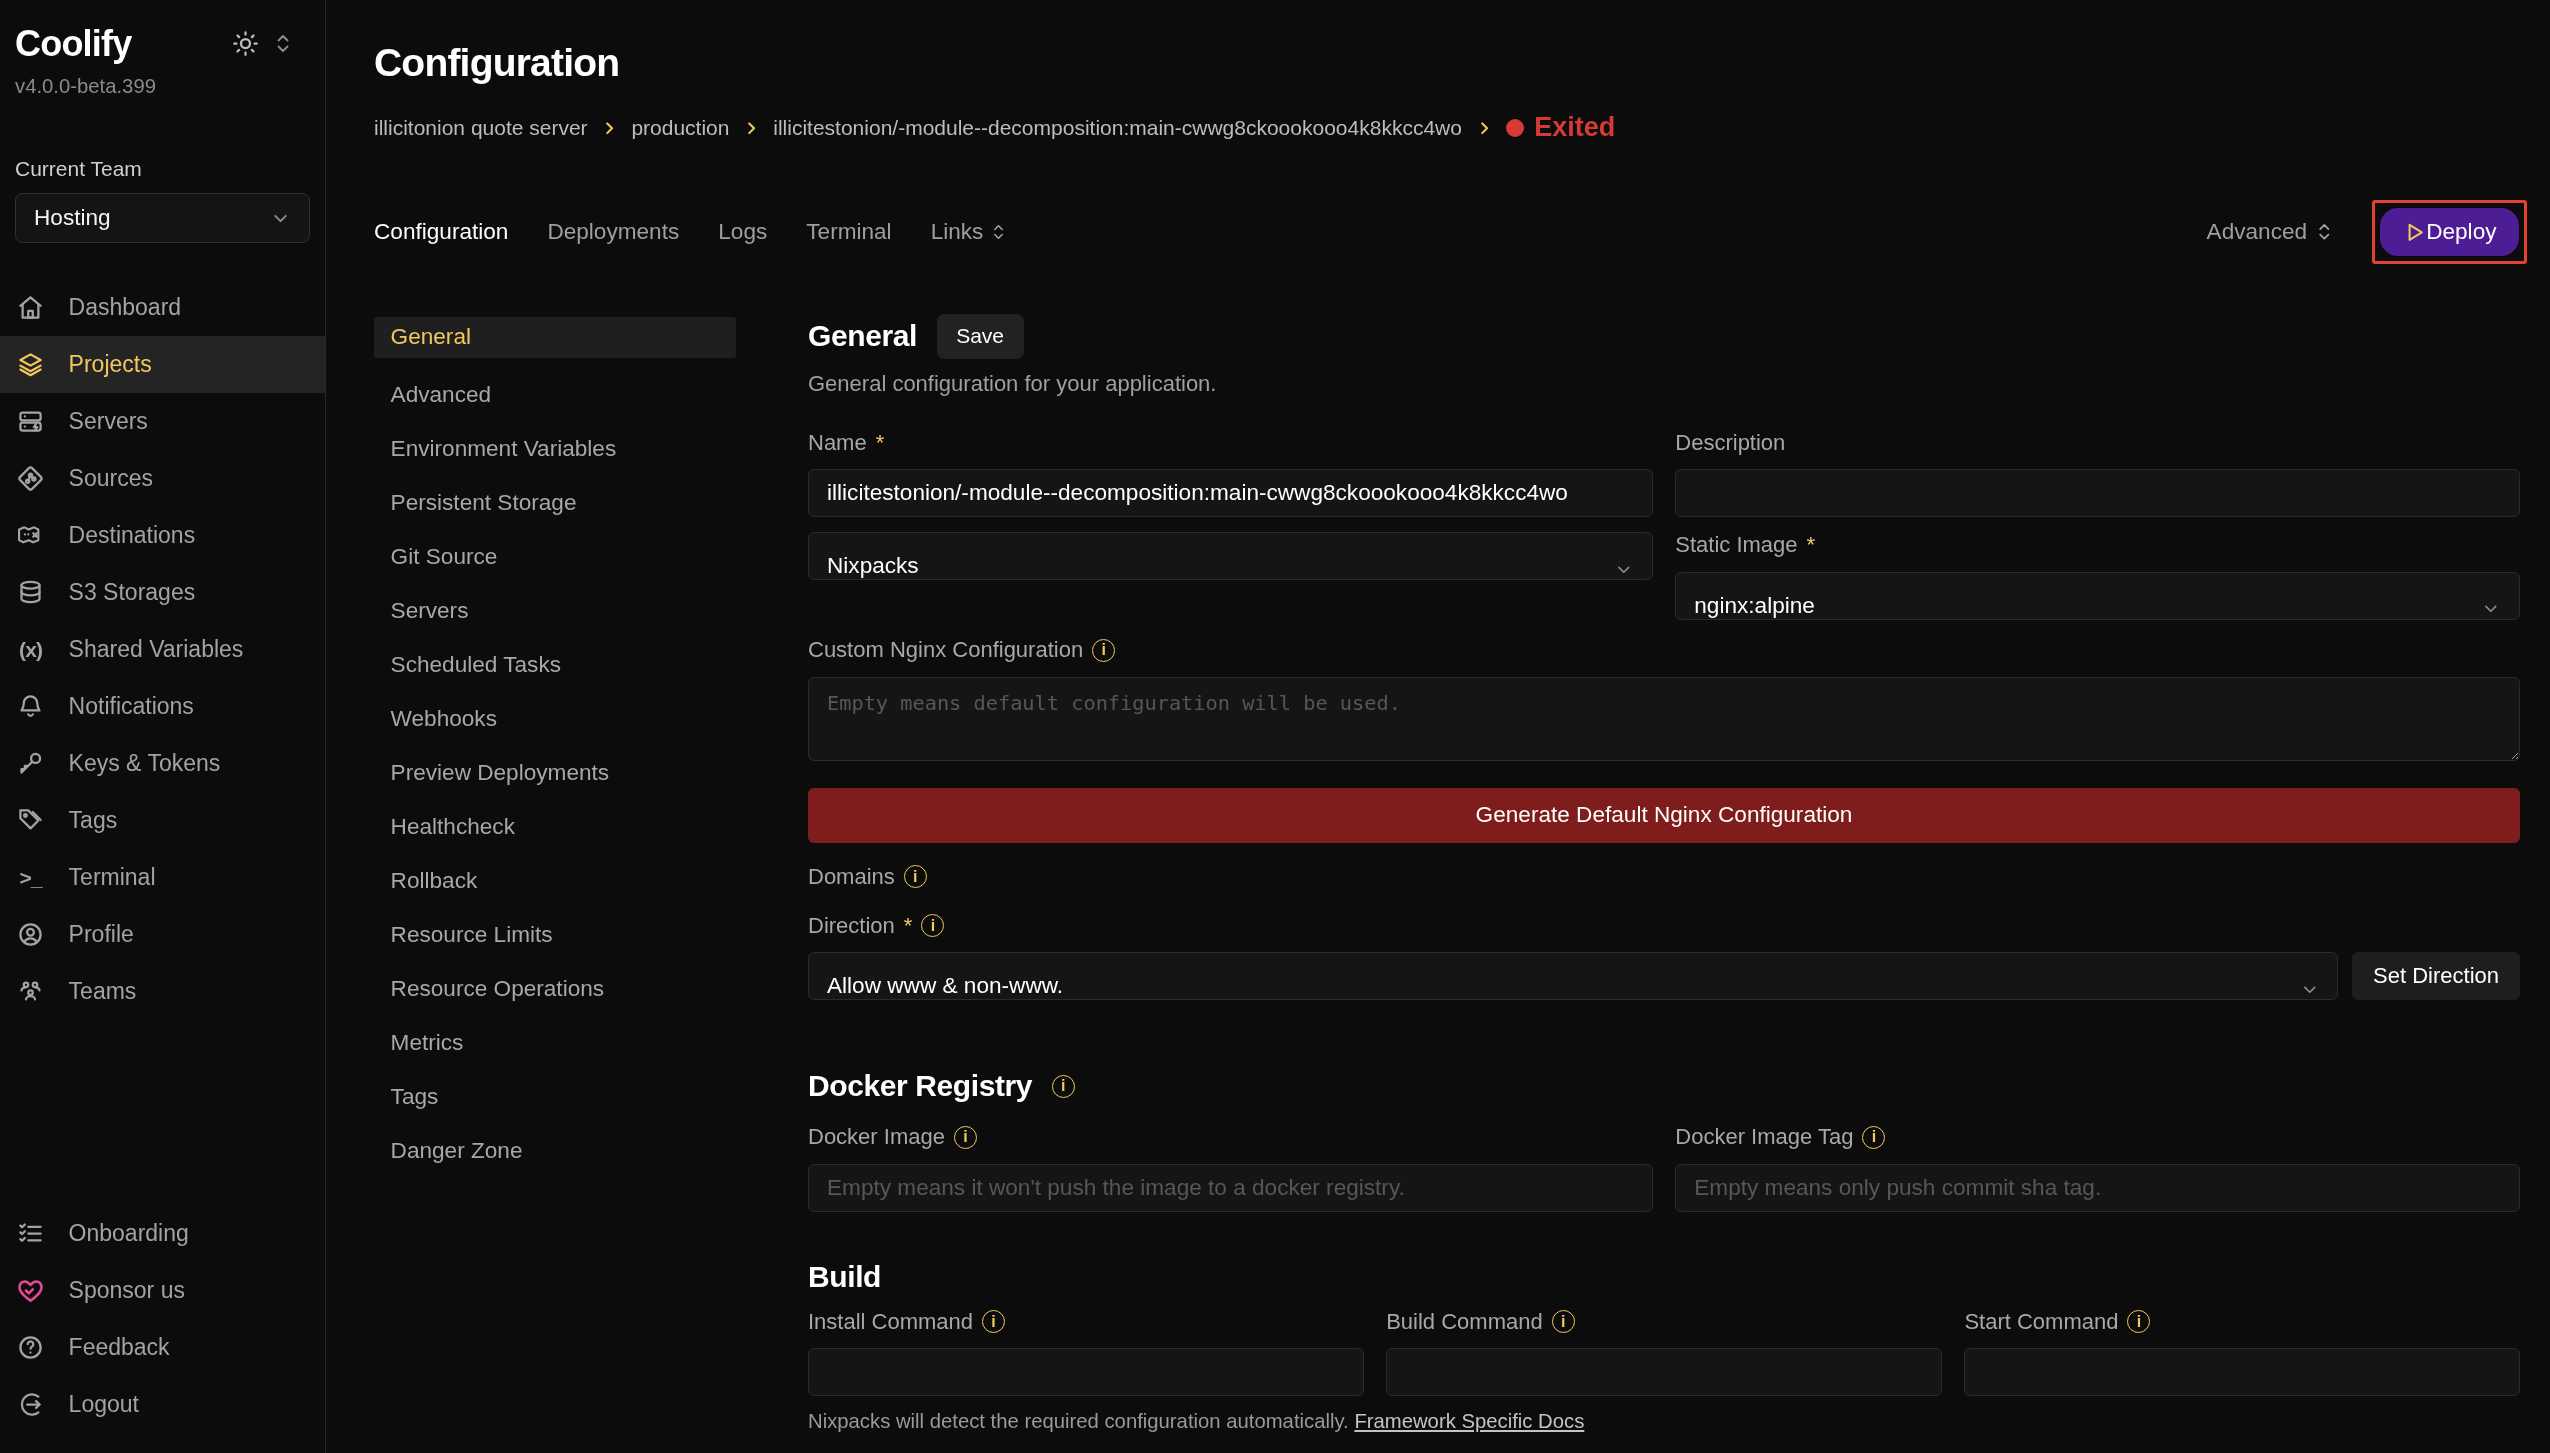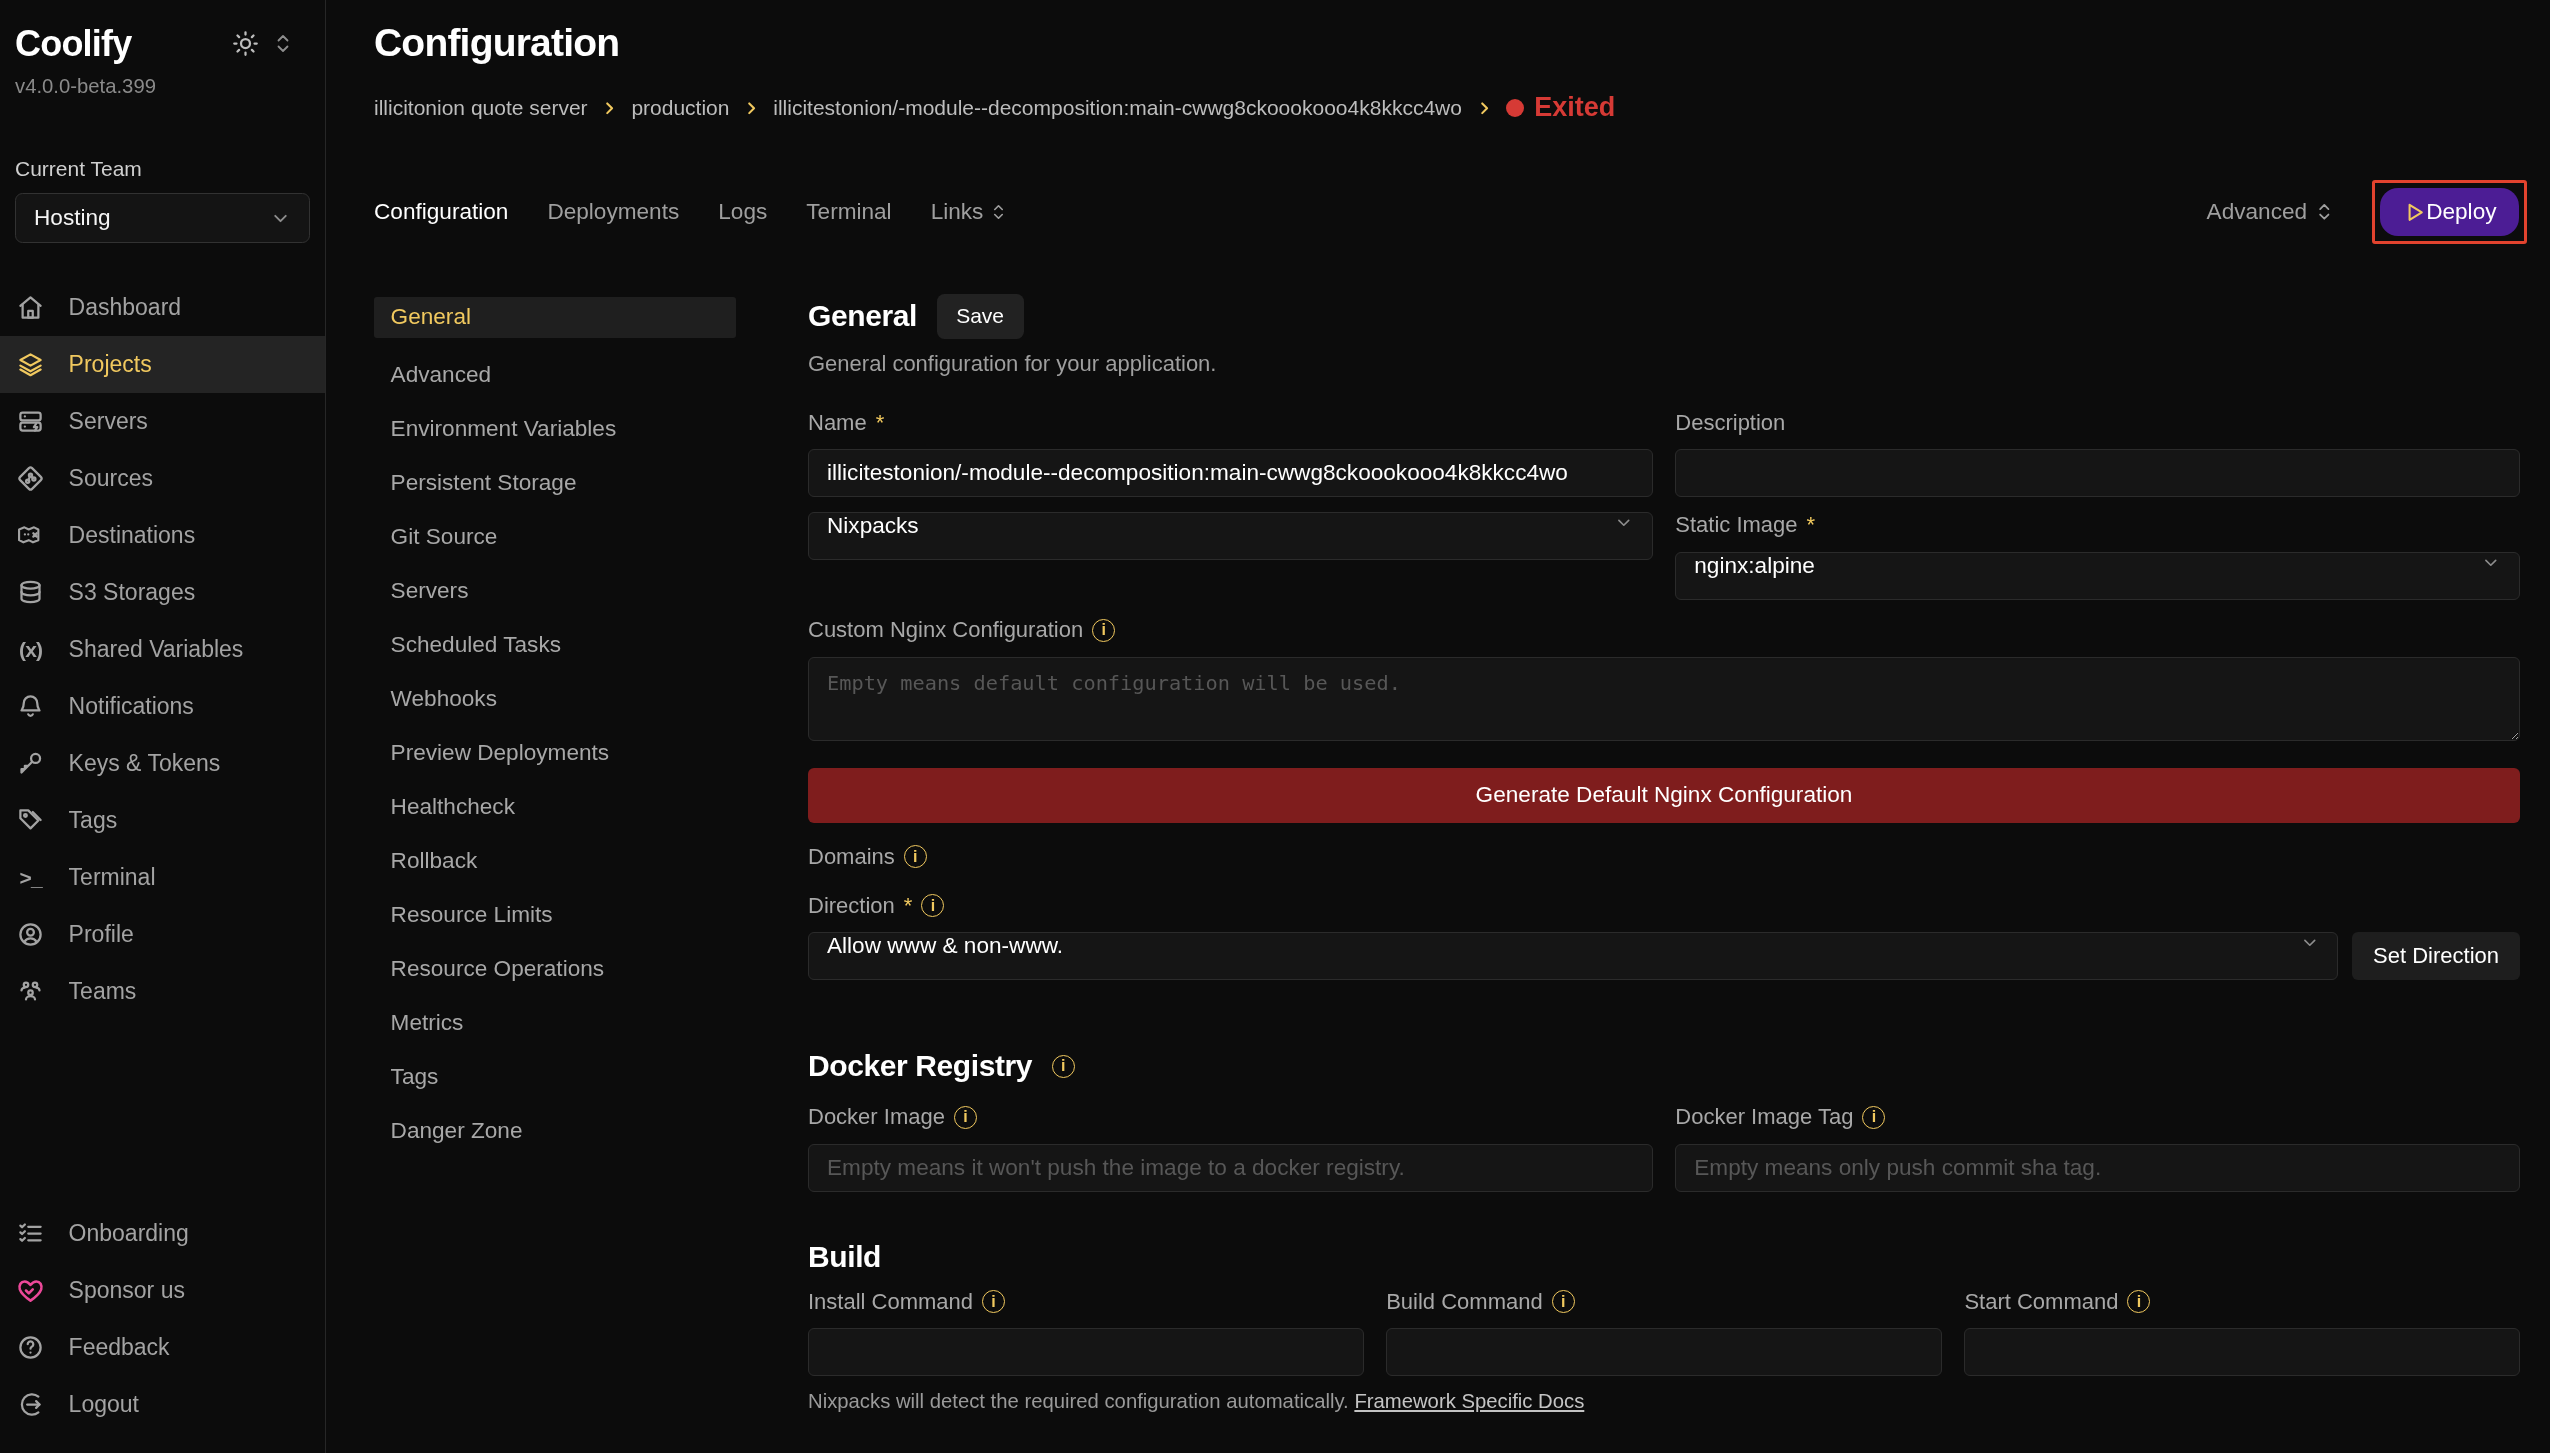--- a/index.html
+++ b/index.html
@@ -46,7 +46,7 @@
   .mi.pink { color:#ec4899; }
 
   
-  .content { flex:1; padding:6px 0 0 48px; position:relative; }
+  .content { flex:1; padding:26px 0 0 48px; position:relative; }
   .page-title { margin-top:12px; font-size:39px; font-weight:800; letter-spacing:-0.8px; line-height:50px; }
   .breadcrumb { margin-top:27px; display:flex; align-items:center; gap:13.6px; font-size:21px; color:#bdbdbd; height:25.6px; }
   .crumb-sep { color:#f1c95f; display:flex; align-items:center; }

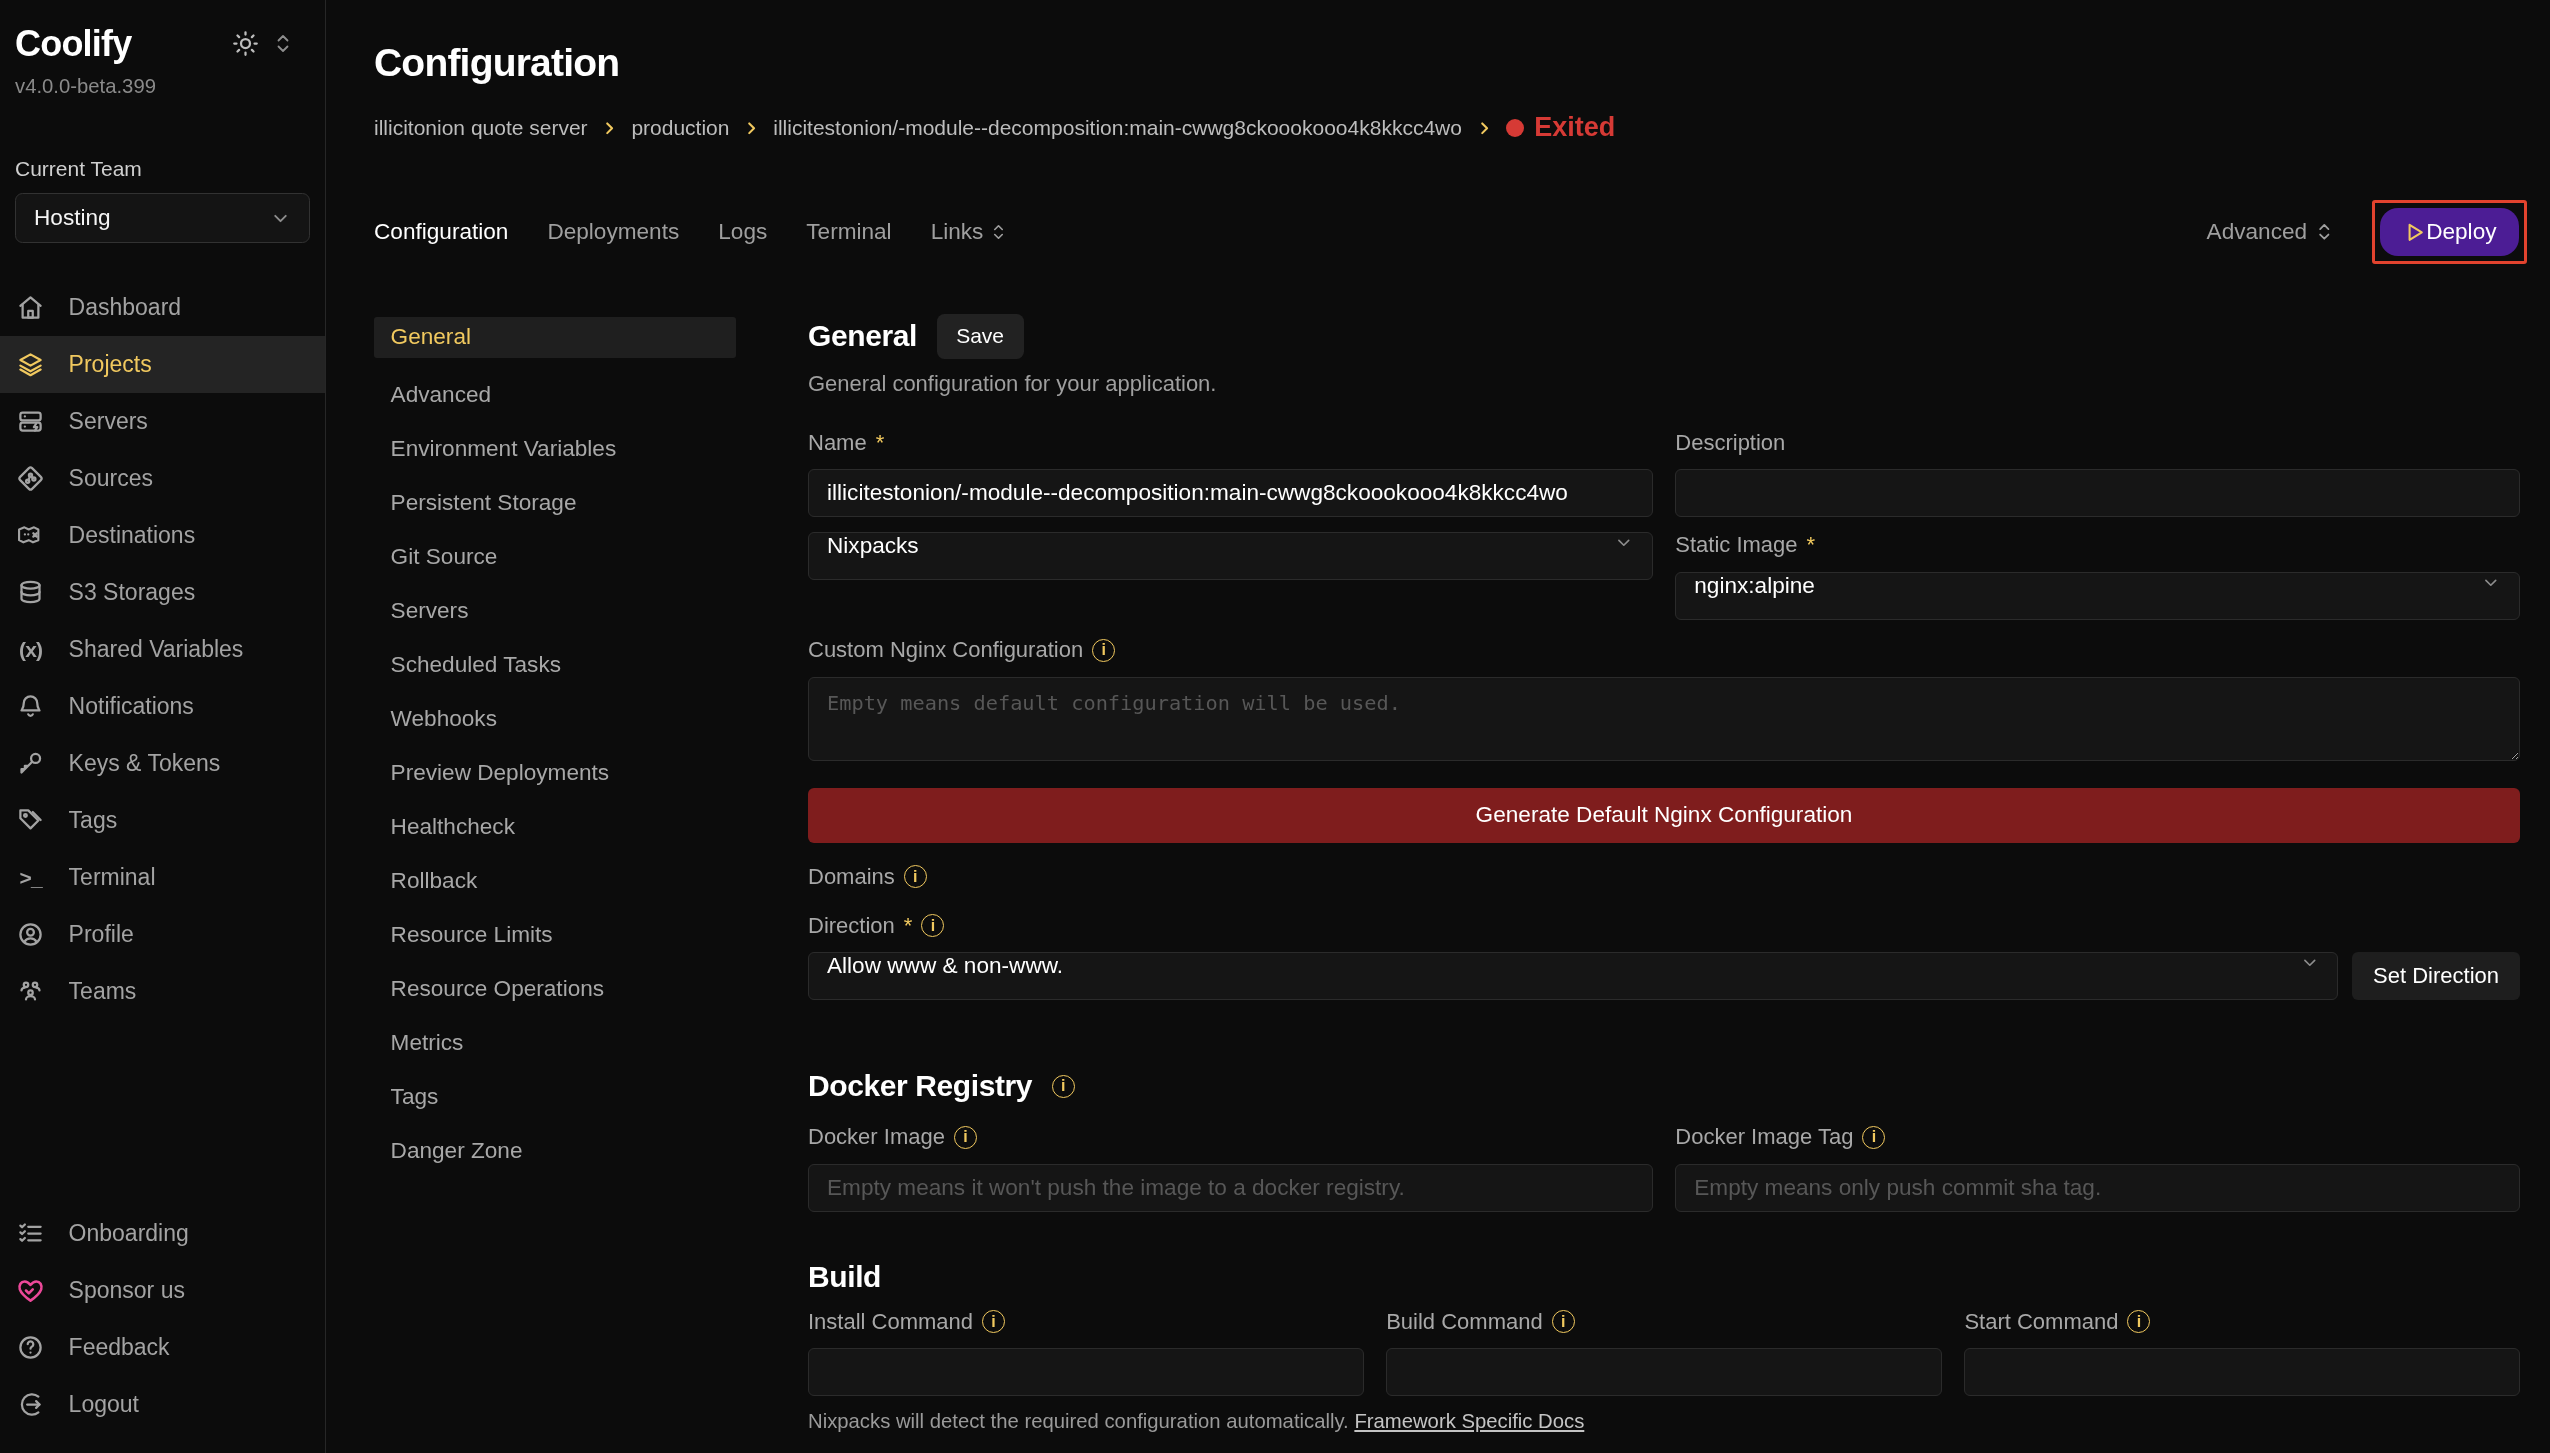--- a/index.html
+++ b/index.html
@@ -102,7 +102,7 @@
     font-family:inherit; outline:none;
   }
   .input::placeholder { color:#575757; }
-  .select { display:flex; align-items:flex-start; cursor:pointer; }
+  .select { display:flex; align-items:flex-end; cursor:pointer; }
   .select .sel-caret { margin-left:auto; color:#8d8d8d; }
   .textarea {
     width:100%; height:84px; background:#151515; border:0.8px solid #2b2b2b;

